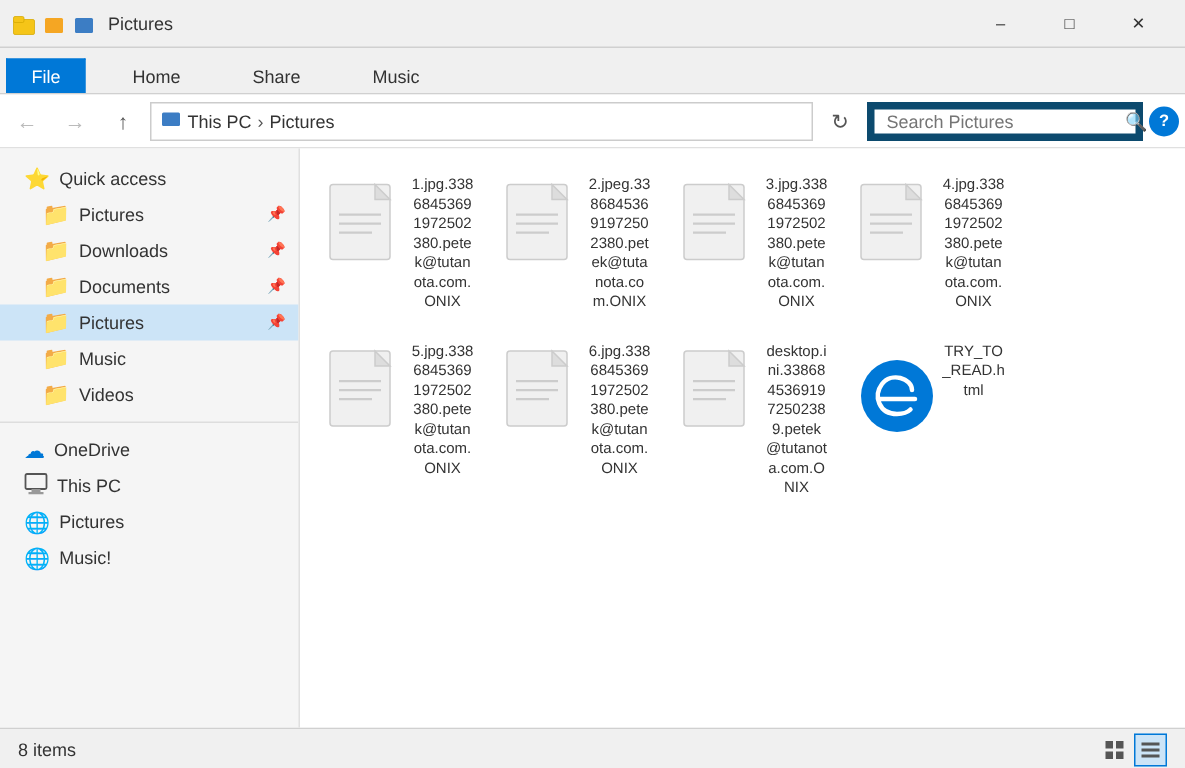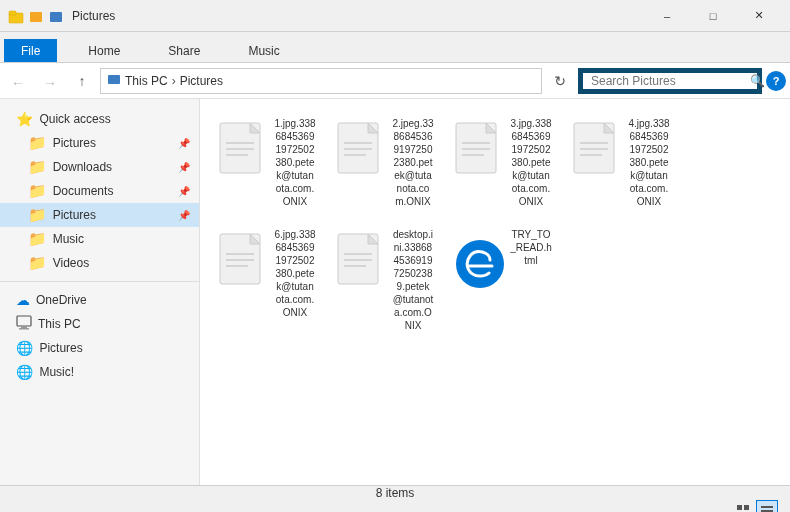--- a/index.html
+++ b/index.html
@@ -420,6 +420,18 @@
     <line x1="8" y1="34" x2="30" y2="34" stroke="#ccc" stroke-width="1.5"></line>
   </svg>
         </div>
+        <div class="file-label">5.jpg.33868453691972502380.petek@tutanota.com.ONIX</div>
+      </div>
+      <div class="file-item">
+        <div class="file-icon">
+          <svg width="52" height="64" viewBox="0 0 52 64">
+    <rect x="2" y="2" width="40" height="50" rx="2" fill="#f0f0f0" stroke="#ccc" stroke-width="1"></rect>
+    <polygon points="32,2 42,12 32,12" fill="#ddd" stroke="#ccc" stroke-width="1"></polygon>
+    <line x1="8" y1="22" x2="36" y2="22" stroke="#ccc" stroke-width="1.5"></line>
+    <line x1="8" y1="28" x2="36" y2="28" stroke="#ccc" stroke-width="1.5"></line>
+    <line x1="8" y1="34" x2="30" y2="34" stroke="#ccc" stroke-width="1.5"></line>
+  </svg>
+        </div>
         <div class="file-label">6.jpg.33868453691972502380.petek@tutanota.com.ONIX</div>
       </div>
       <div class="file-item">

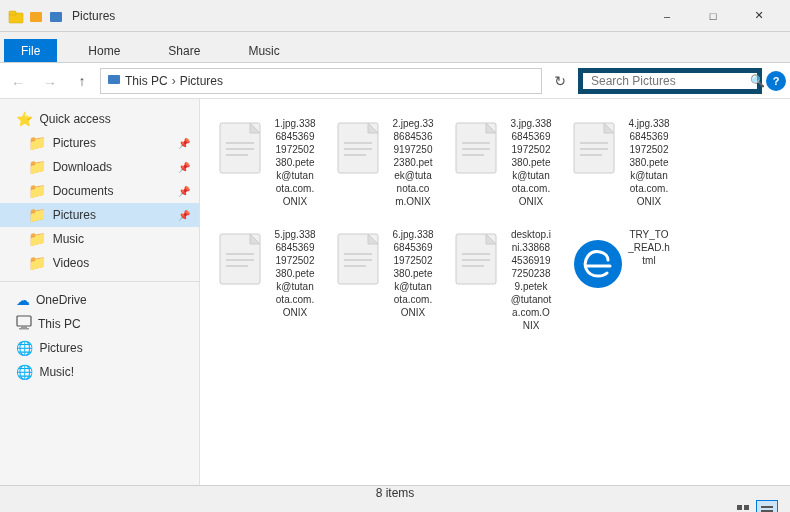--- a/index.html
+++ b/index.html
@@ -209,7 +209,6 @@
       padding: 0 12px;
       font-size: 12px;
       color: #333;
-      flex-direction: column;
     }
     .status-bar .view-buttons {
       margin-left: auto;

